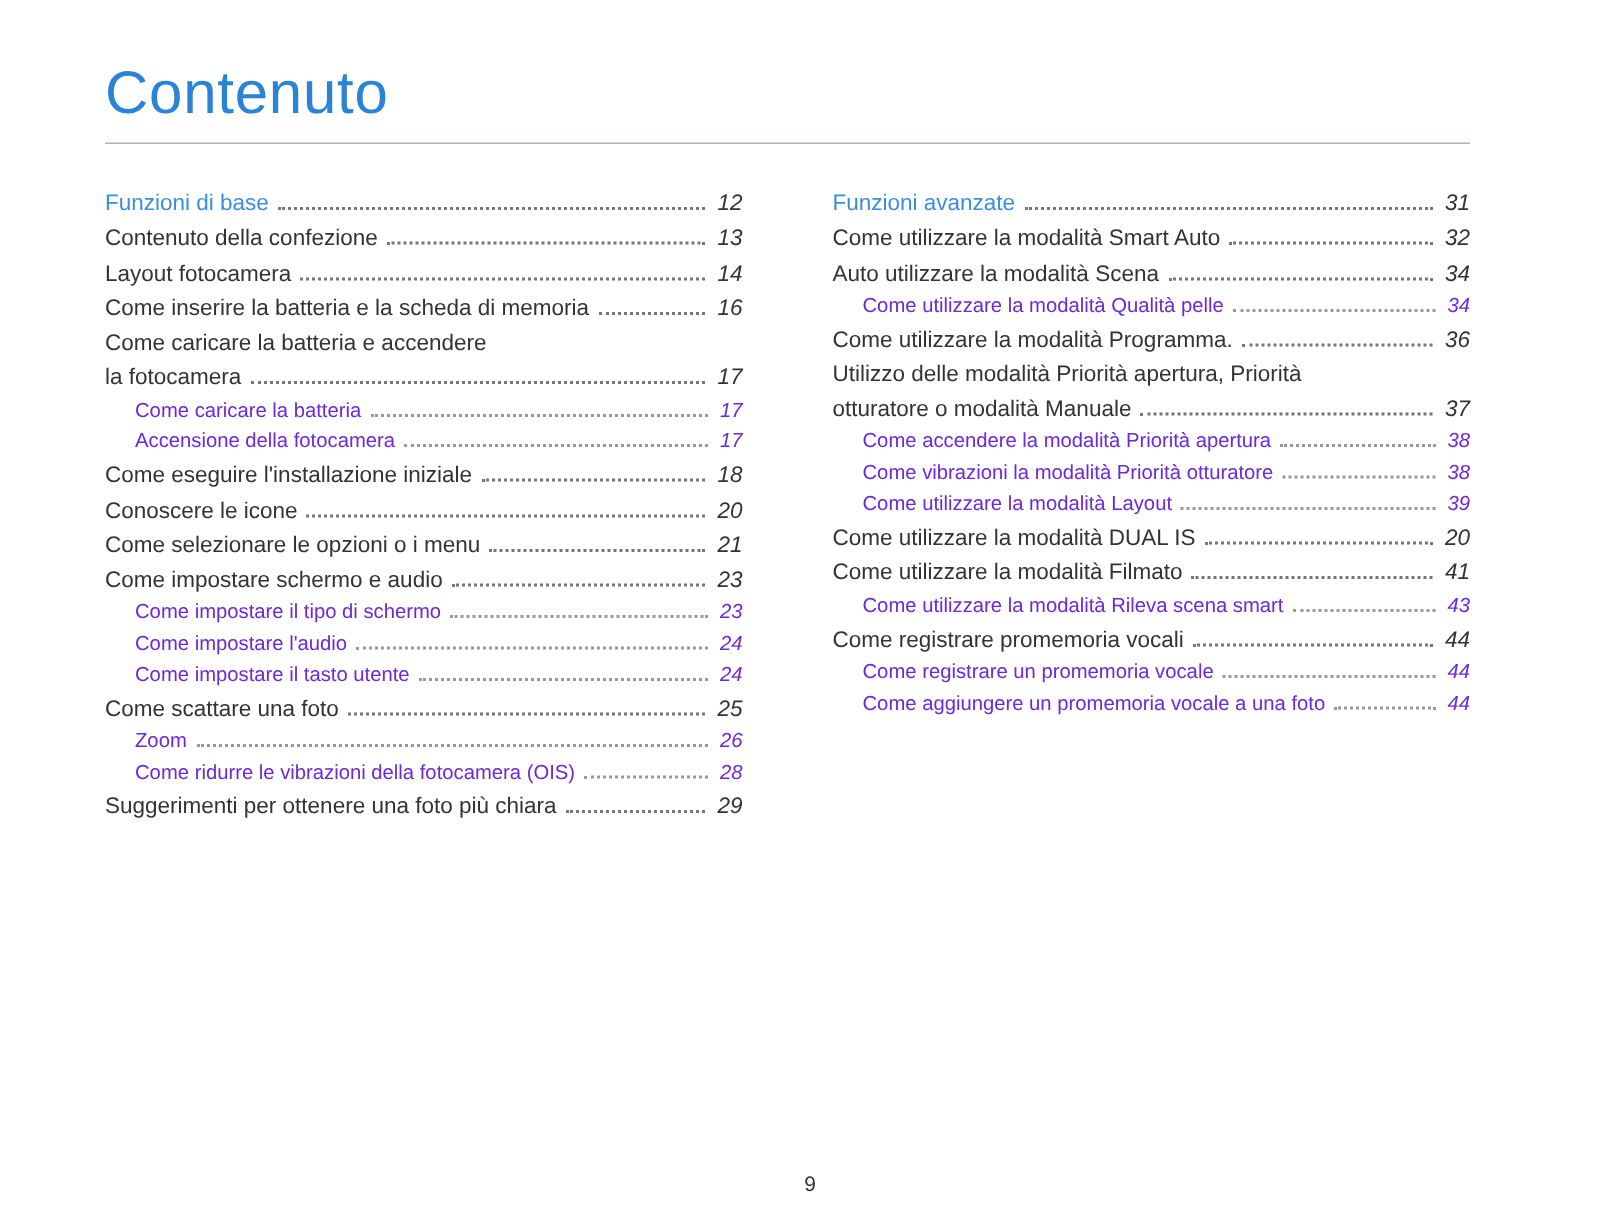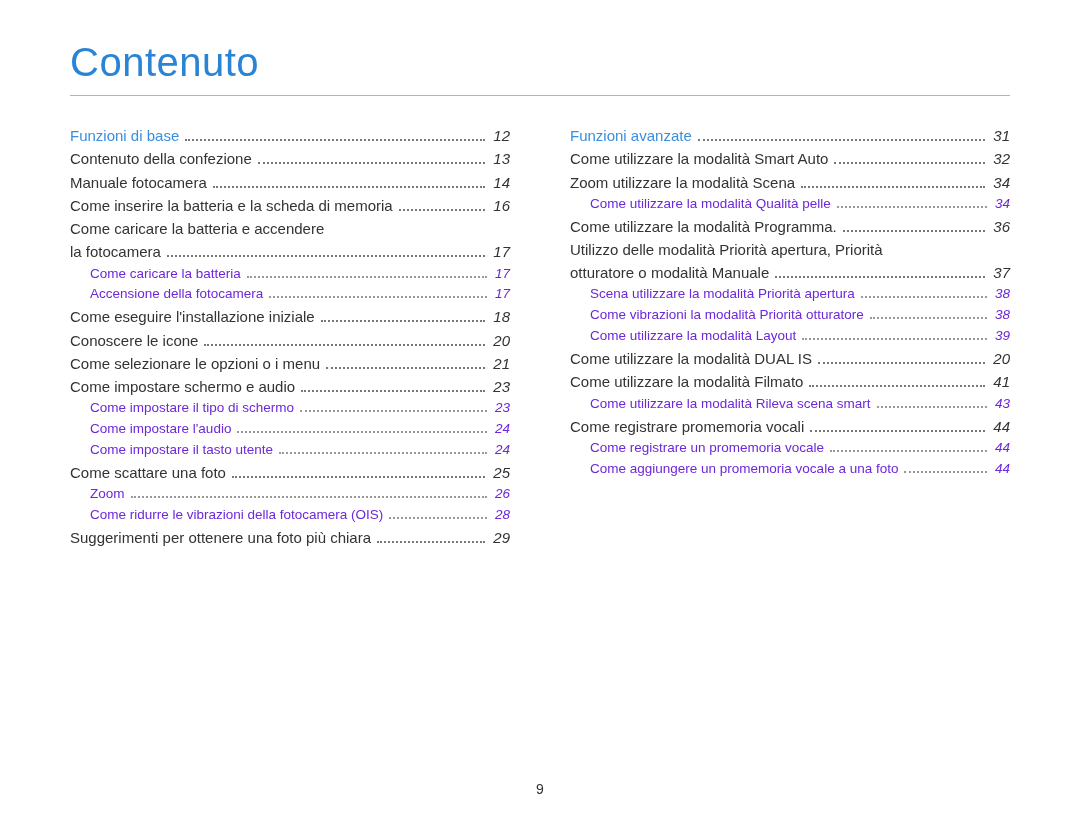--- a/index.html
+++ b/index.html
@@ -15,7 +15,7 @@
     box-sizing: border-box;
     width: 1080px;
     height: 815px;
-    padding: 40px 70px 20px 70px;
+    padding: 40px 100px 20px 70px;
     position: relative;
   }
   .title {

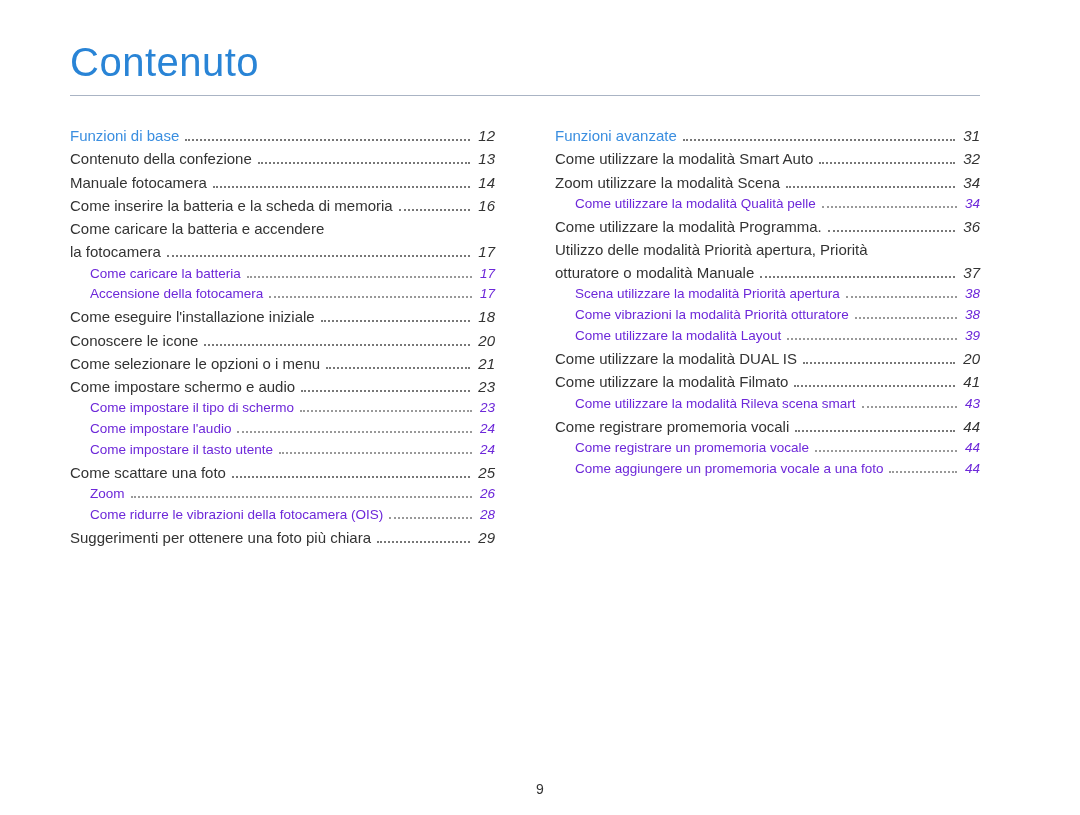--- a/index.html
+++ b/index.html
@@ -93,7 +93,7 @@
           <span class="pg">13</span>
         </div>
         <div class="row">
-          <span class="label">Manuale fotocamera</span>
+          <span class="label">Layout fotocamera</span>
           <span class="dots"></span>
           <span class="pg">14</span>
         </div>

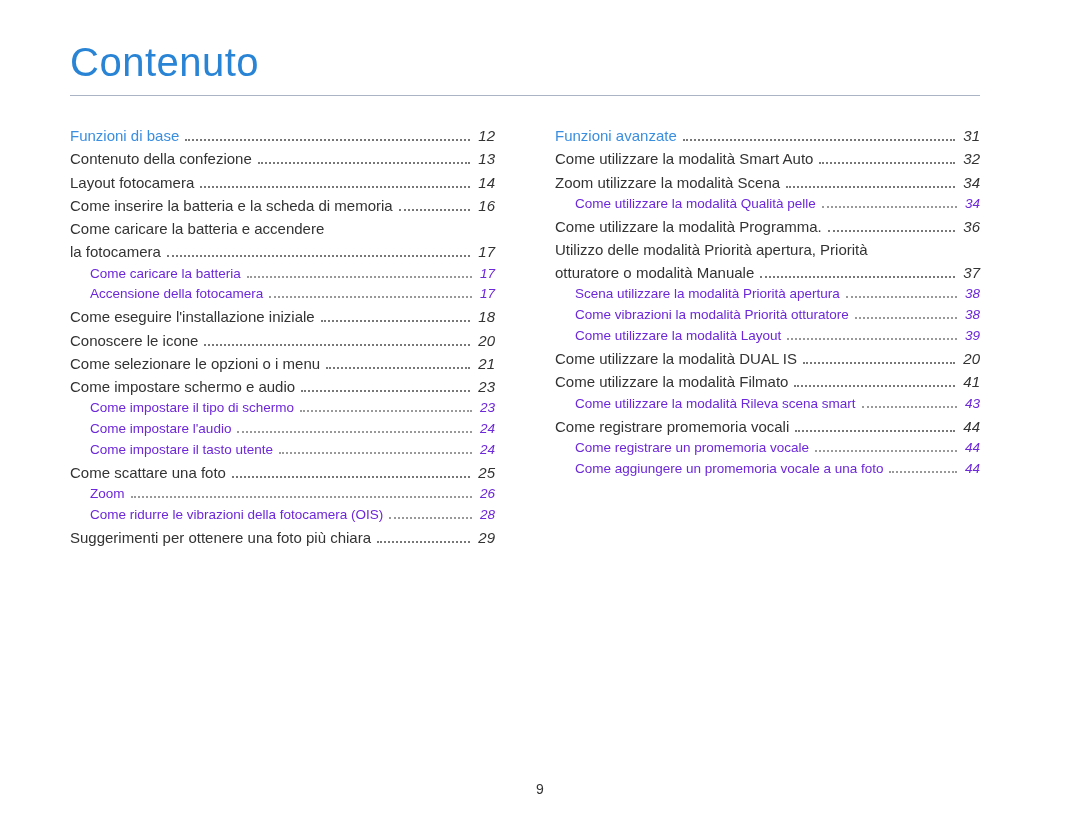--- a/index.html
+++ b/index.html
@@ -188,7 +188,7 @@
           <span class="pg">32</span>
         </div>
         <div class="row">
-          <span class="label">Zoom utilizzare la modalità Scena</span>
+          <span class="label">Auto utilizzare la modalità Scena</span>
           <span class="dots"></span>
           <span class="pg">34</span>
         </div>

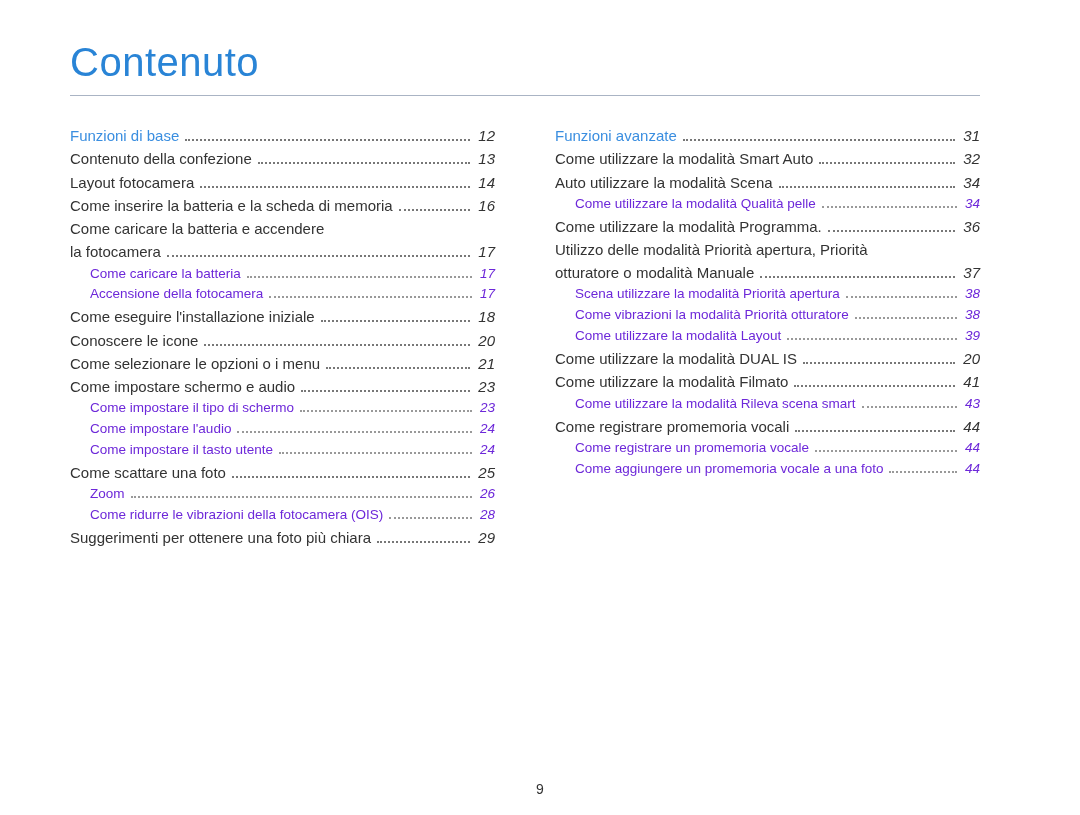--- a/index.html
+++ b/index.html
@@ -211,7 +211,7 @@
           <span class="pg">37</span>
         </div>
         <div class="row sub">
-          <span class="label">Scena utilizzare la modalità Priorità apertura</span>
+          <span class="label">Come accendere la modalità Priorità apertura</span>
           <span class="dots"></span>
           <span class="pg">38</span>
         </div>

